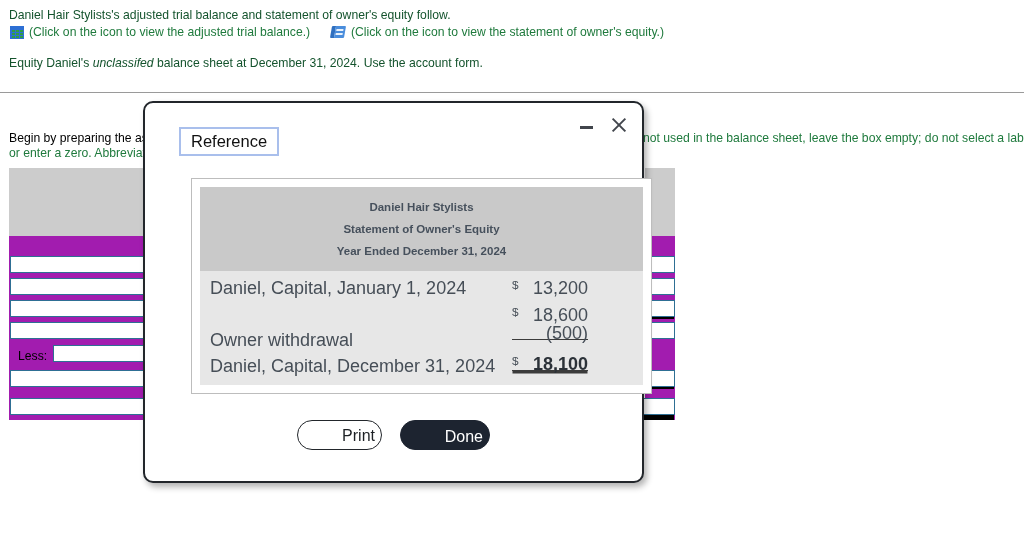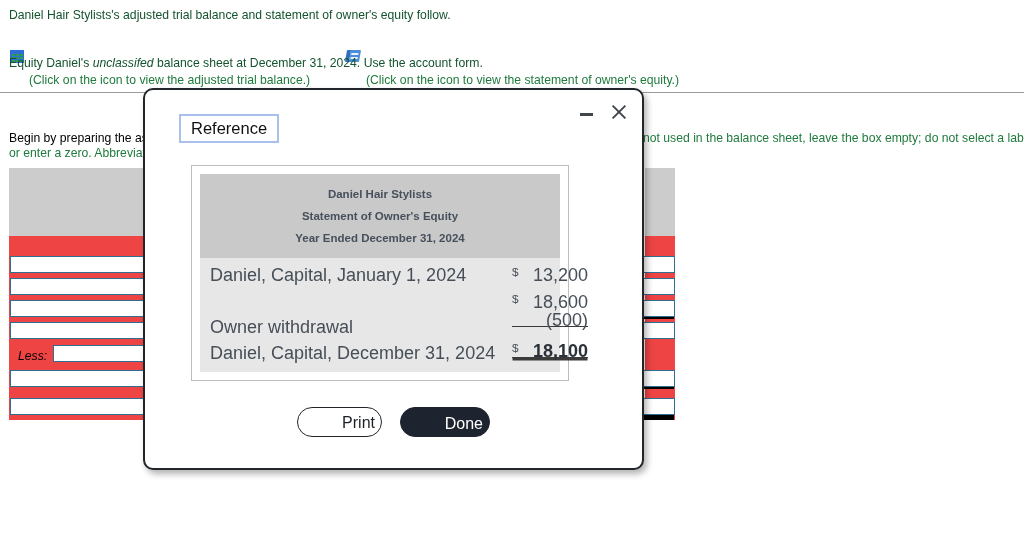--- a/index.html
+++ b/index.html
@@ -47,7 +47,6 @@
   .icon-link-text {
     color: #1f7a3d;
     font-size: 12.2px;
-    margin-top: 48px;
   }
 
   

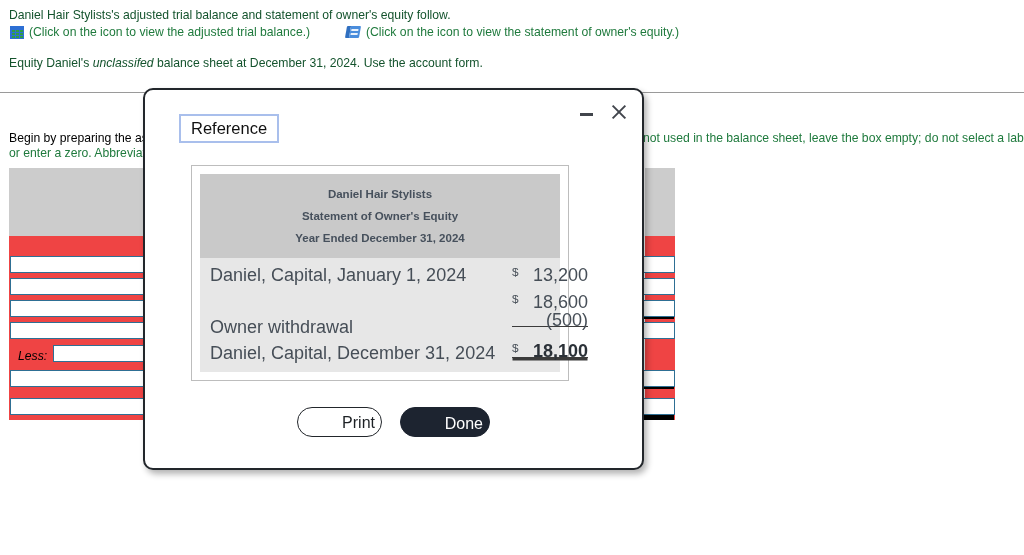--- a/index.html
+++ b/index.html
@@ -42,7 +42,7 @@
     white-space: nowrap;
   }
   #icon-row-1 { left: 10px; }
-  #icon-row-2 { left: 346px; }
+  #icon-row-2 { left: 331px; }
 
   .icon-link-text {
     color: #1f7a3d;

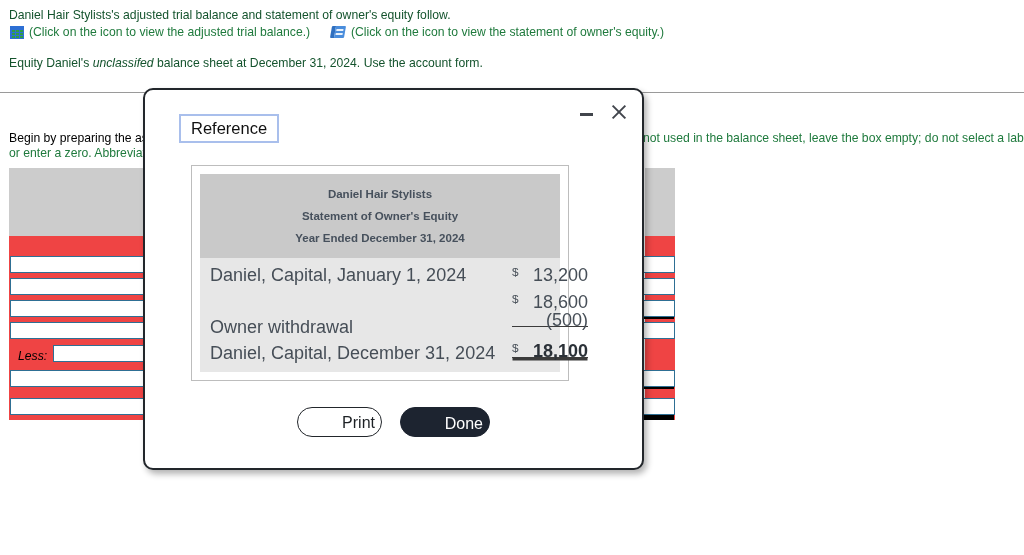--- a/index.html
+++ b/index.html
@@ -170,7 +170,7 @@
   #modal {
     position: absolute;
     left: 143px;
-    top: 88px;
+    top: 101px;
     width: 501px;
     height: 382px;
     background: #ffffff;

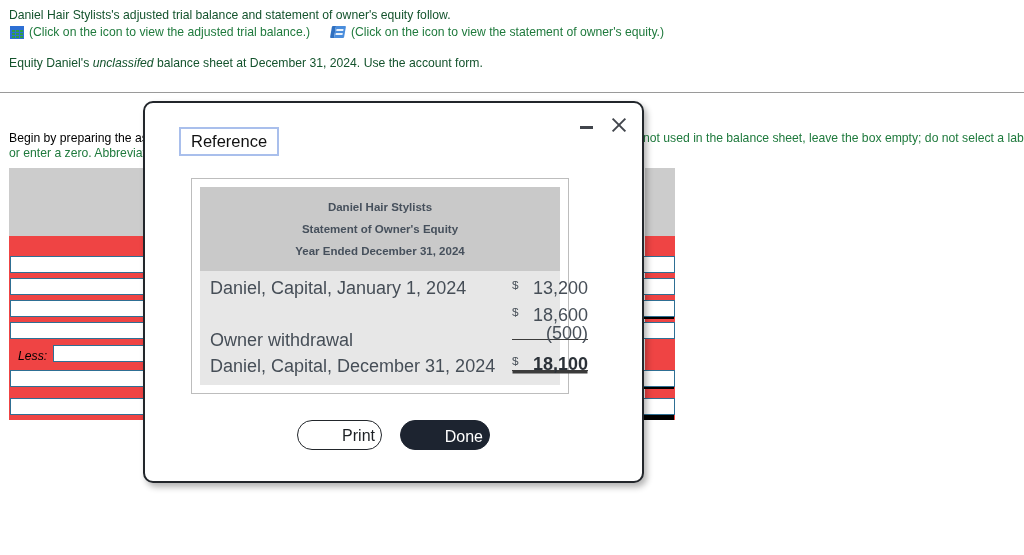--- a/index.html
+++ b/index.html
@@ -230,7 +230,7 @@
     position: absolute;
     left: 46px;
     top: 75px;
-    width: 378px;
+    width: 461px;
     background: #ffffff;
     border: 1px solid #bdbdbd;
     box-sizing: border-box;

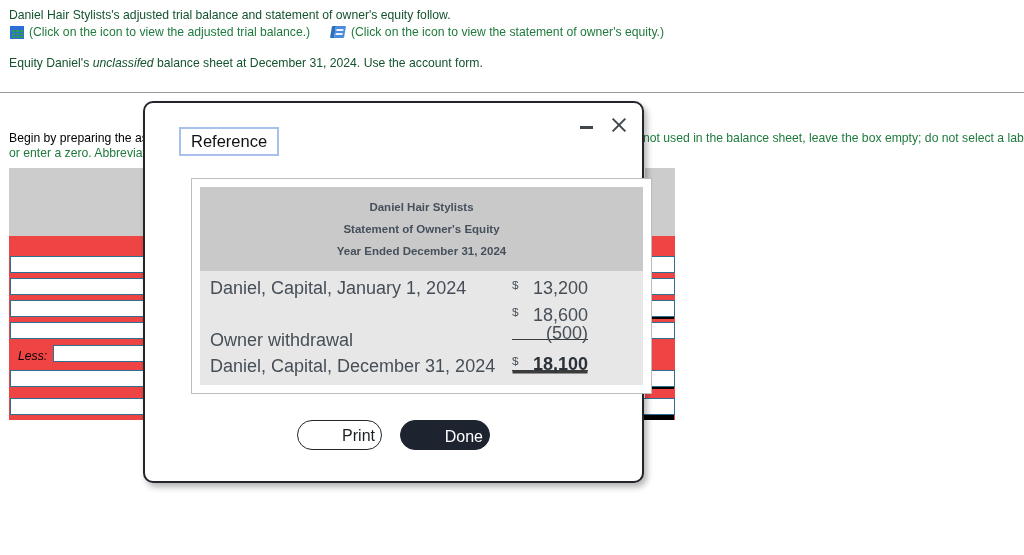--- a/index.html
+++ b/index.html
@@ -132,8 +132,7 @@
   
   .form-strip {
     position: absolute;
-    background: #ef4444;
-    font-style: italic;
+    background: #a21caf;
   }
   #form-left  { left: 9px;   top: 168px; width: 140px; height: 252px; }
   #form-right { left: 645px; top: 168px; width: 30px;  height: 252px; }

